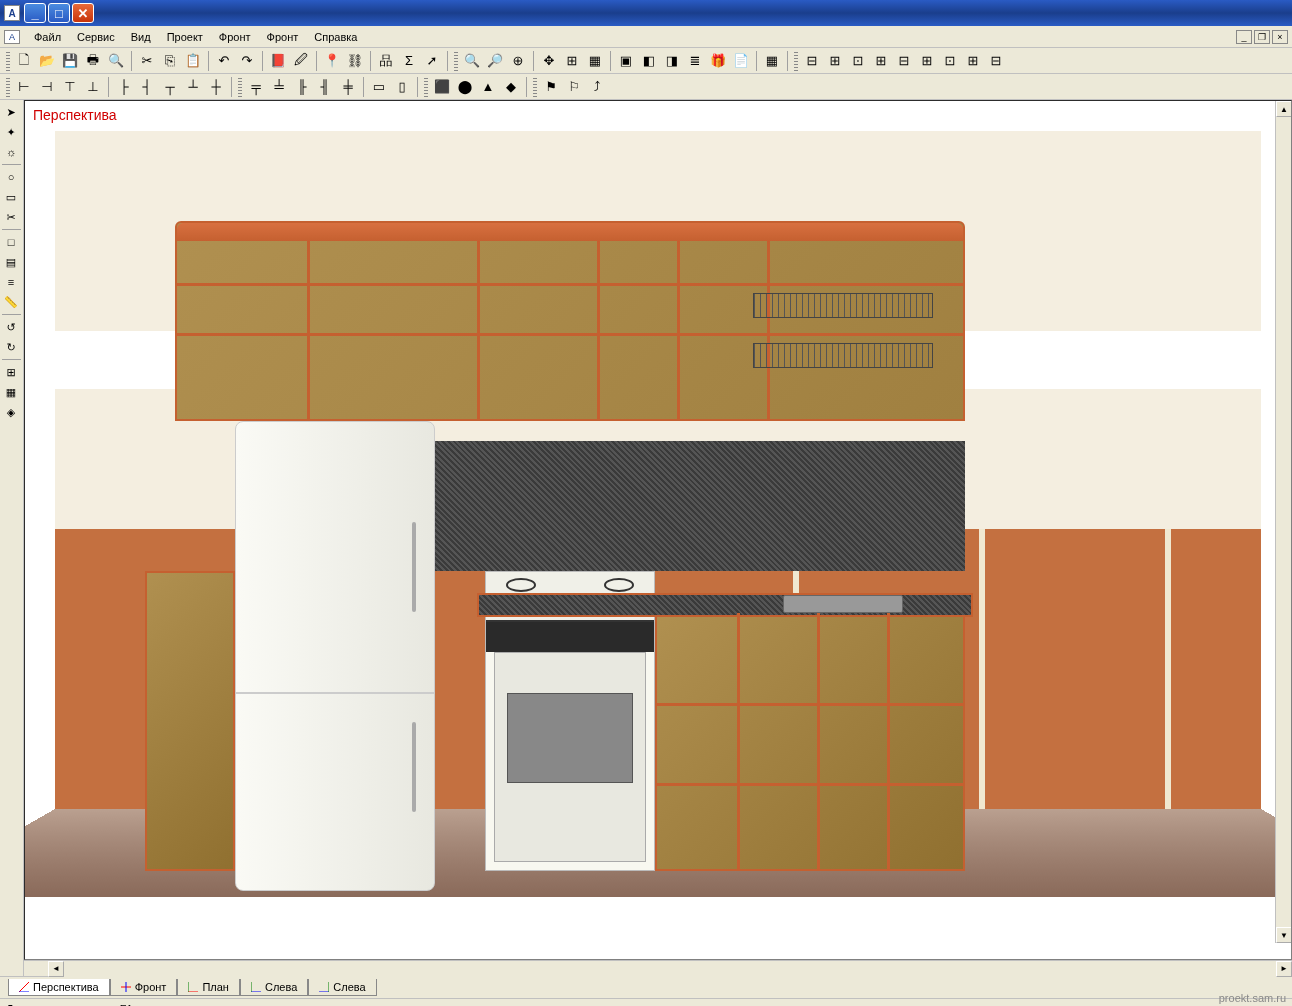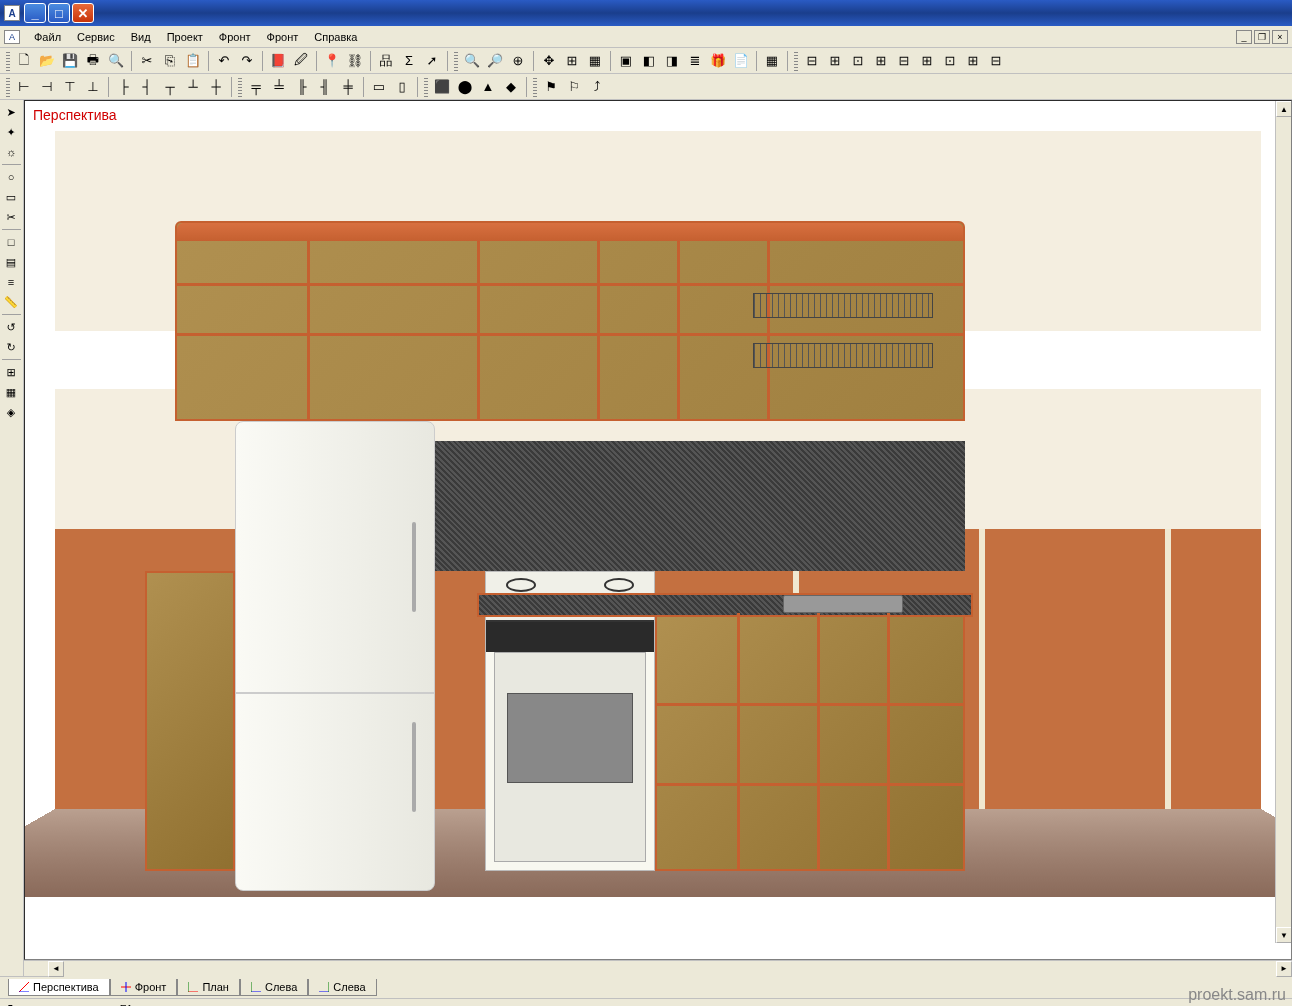--- a/index.html
+++ b/index.html
@@ -241,7 +241,7 @@
   position: absolute;
   right: 6px; bottom: 2px;
   color: #888;
-  font-size: 16px;
+  font-size: 11px;
 }
 </style>
 </head>

